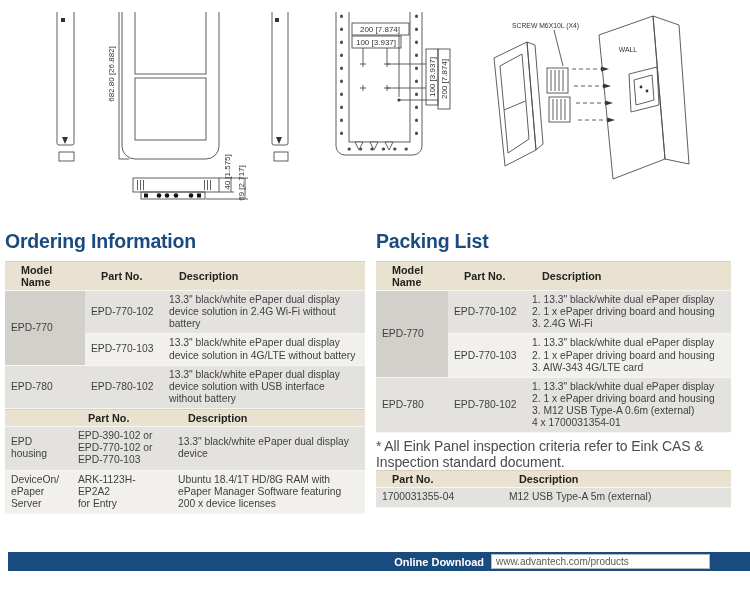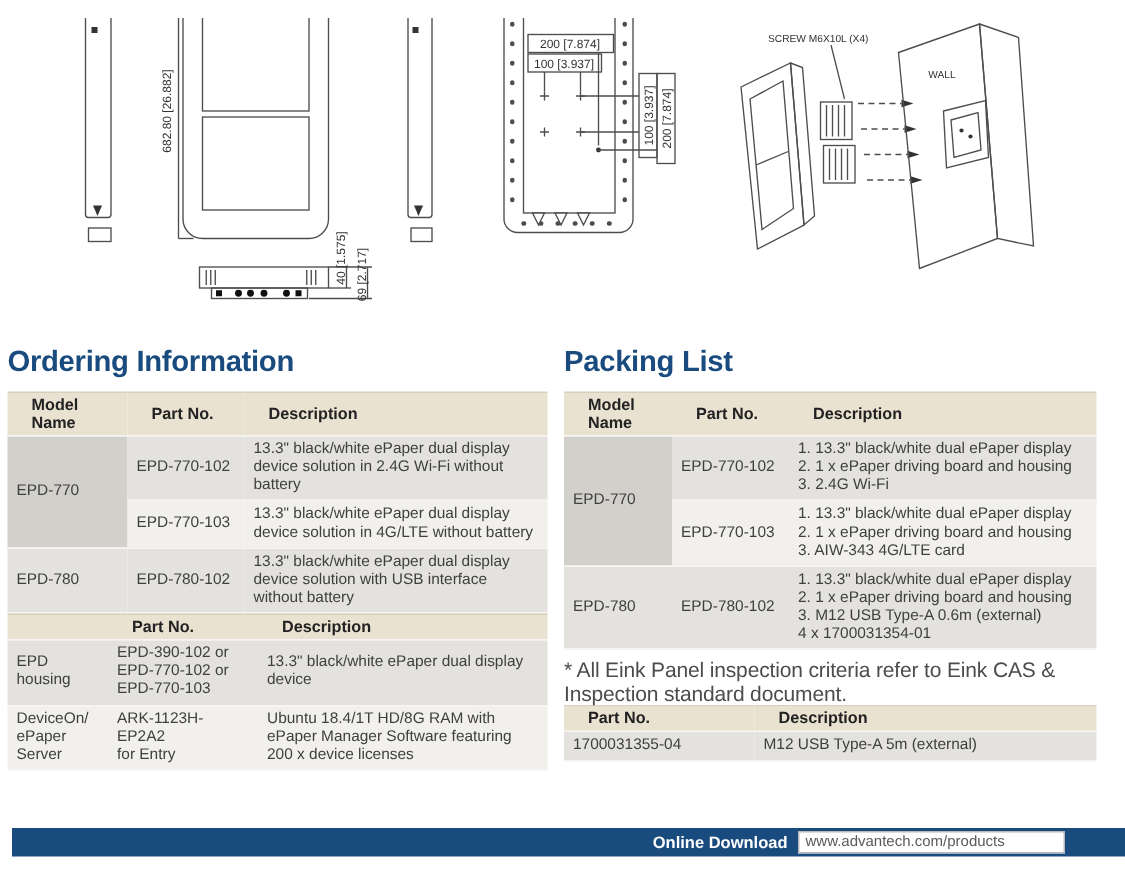--- a/index.html
+++ b/index.html
@@ -41,7 +41,7 @@
                 background:#1a4b7f; display:flex; align-items:center; }
   #footer-bar .bar-label { margin-left:auto; margin-right:7px; color:#fff;
                            font-weight:bold; font-size:11px; white-space:nowrap; }
-  #footer-bar .bar-box { width:178px; height:15px; background:#fff;
+  #footer-bar .bar-box { width:219px; height:15px; background:#fff;
                          border:1px solid #b9b9b9; margin-right:40px;
                          font-size:10px; color:#5a5a5a; line-height:13px;
                          padding-left:4px; white-space:nowrap; overflow:hidden; }

